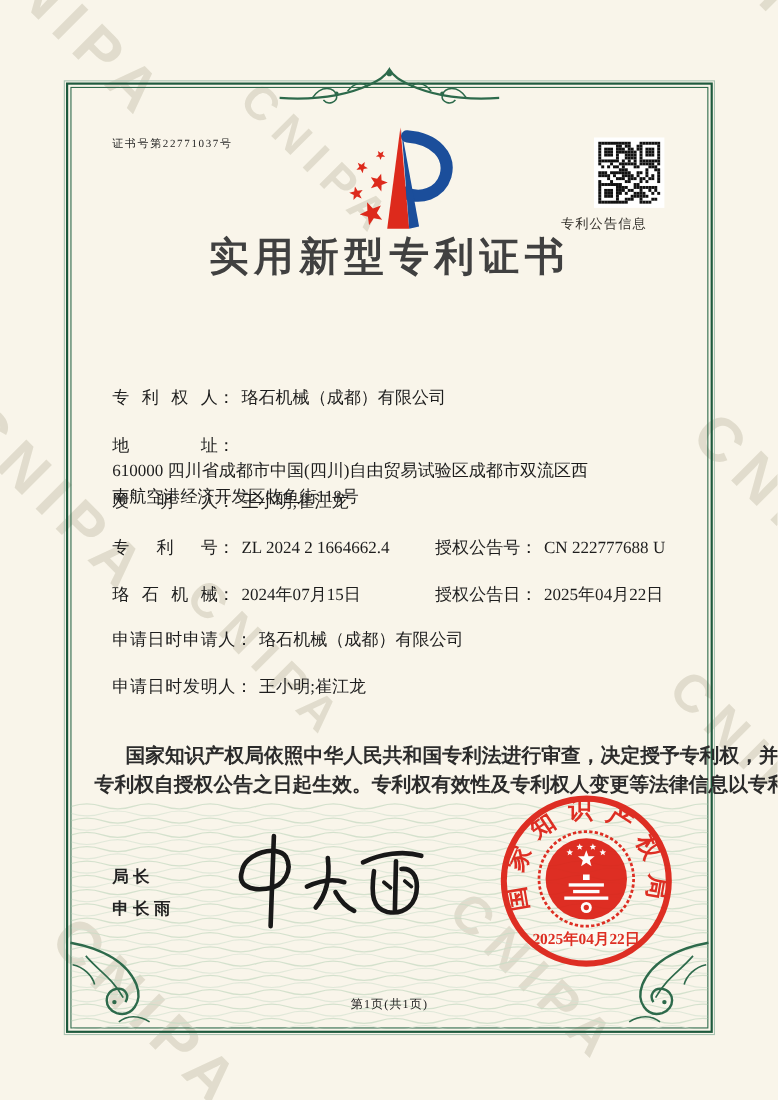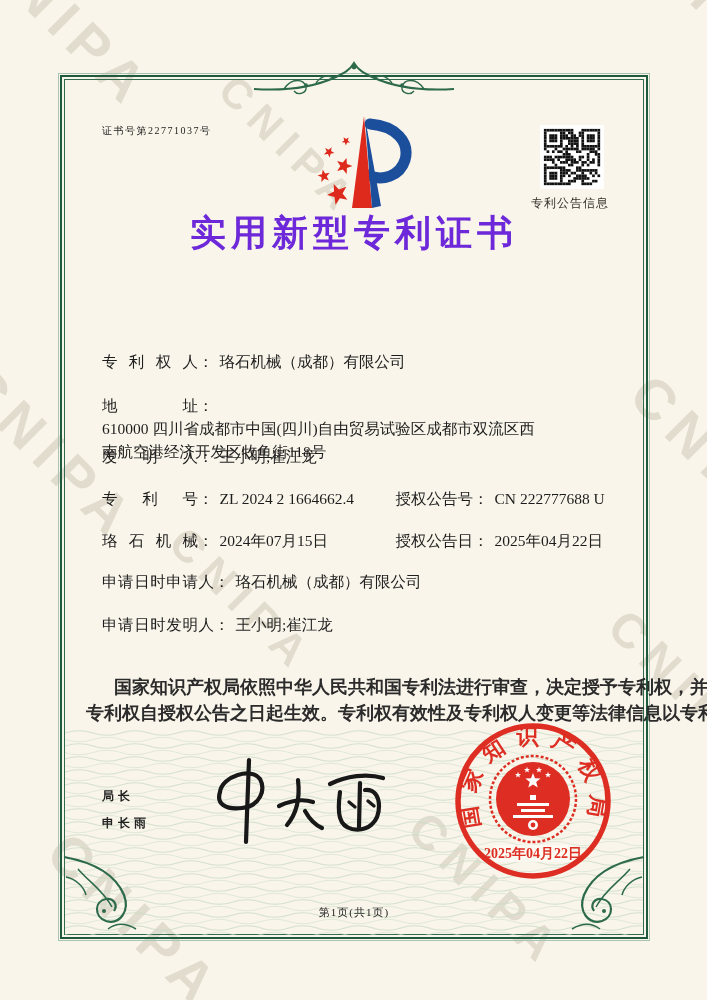--- a/index.html
+++ b/index.html
@@ -17,7 +17,7 @@
   .certno{position:absolute;left:40px;top:47px;font-size:10px;letter-spacing:1.5px;}
   .logo{position:absolute;left:236px;top:33px;}
   .qr{position:absolute;left:478px;top:48px;background:#fff;padding:2px;}
-  .qrlabel{position:absolute;left:448px;top:118px;width:120px;text-align:center;font-size:12px;
+  .qrlabel{position:absolute;left:448px;top:118px;width:120px;font-size:12px;
            letter-spacing:1px;color:#33302b;}
   .title{position:absolute;left:0;top:132px;width:100%;text-align:center;font-size:36px;
          font-weight:700;letter-spacing:5px;color:#6d28d9;}

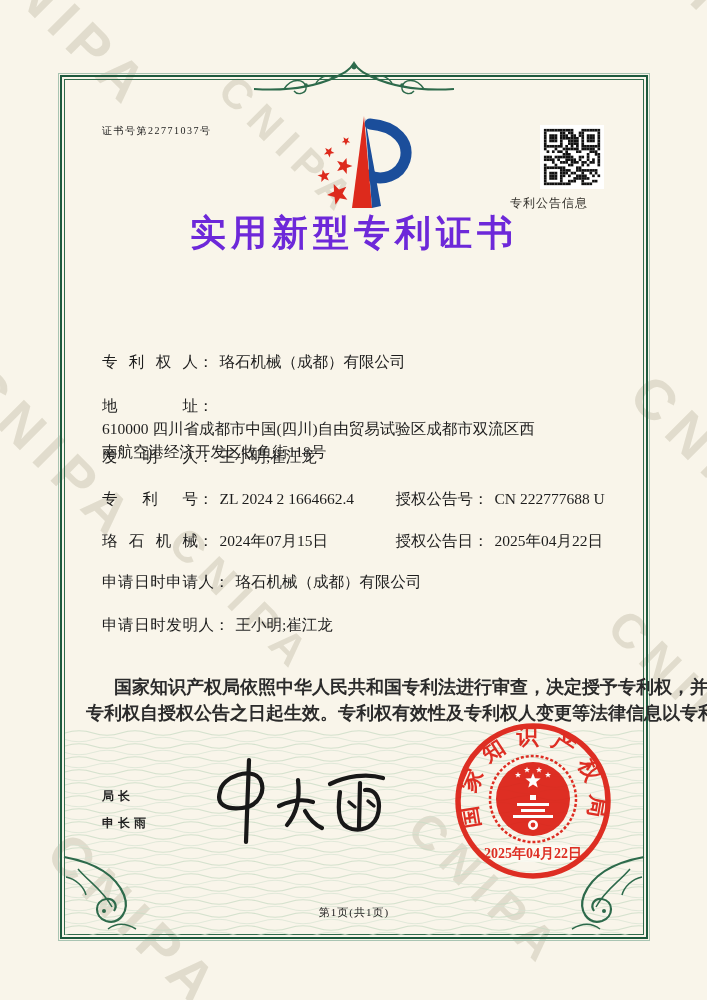--- a/index.html
+++ b/index.html
@@ -20,7 +20,7 @@
   .qrlabel{position:absolute;left:448px;top:118px;width:120px;font-size:12px;
            letter-spacing:1px;color:#33302b;}
   .title{position:absolute;left:0;top:132px;width:100%;text-align:center;font-size:36px;
-         font-weight:700;letter-spacing:5px;color:#6d28d9;}
+         font-weight:700;letter-spacing:5px;color:#404040;}
   
   .row{position:absolute;left:40px;font-size:15.5px;line-height:23px;}
   .lab{display:inline-block;width:96px;text-align:justify;text-align-last:justify;vertical-align:top;}

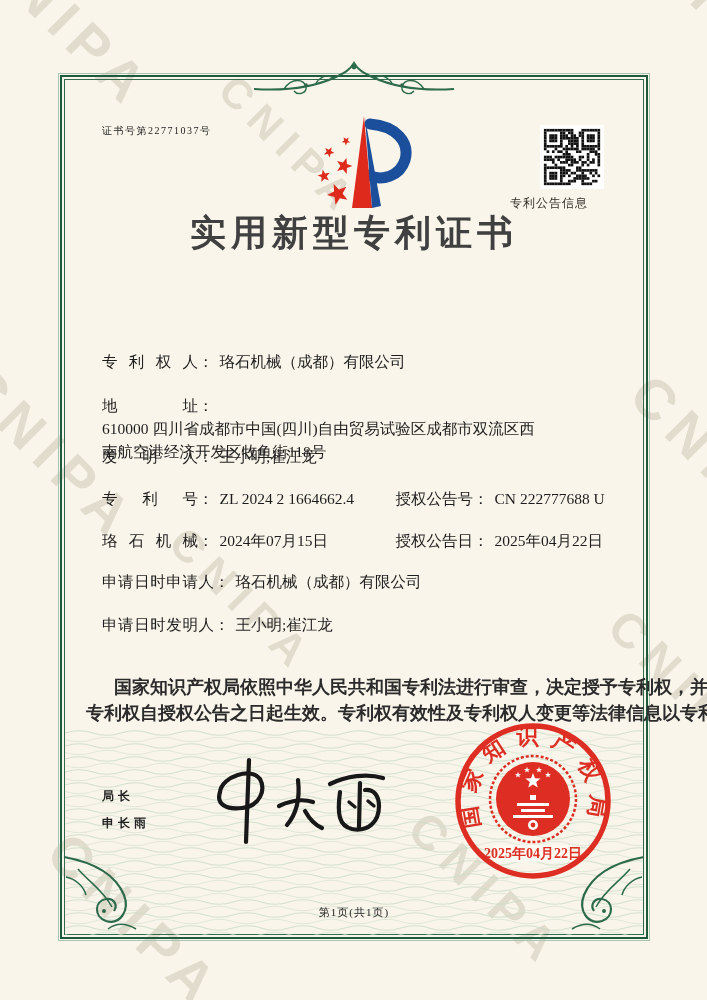--- a/index.html
+++ b/index.html
@@ -37,7 +37,7 @@
   
   .waves{position:absolute;left:3px;top:650px;z-index:0;}
   .signer{position:absolute;left:40px;top:711px;font-family:"Liberation Sans","DejaVu Sans",sans-serif;
-          font-weight:700;font-size:12px;letter-spacing:4px;color:#222;z-index:3;}
+          font-weight:700;font-size:15px;letter-spacing:4px;color:#222;z-index:3;}
   .signer div{margin-bottom:10px;}
   .sig{position:absolute;left:140px;top:677px;z-index:3;}
   .seal{position:absolute;left:386px;top:639px;opacity:.93;z-index:4;}

